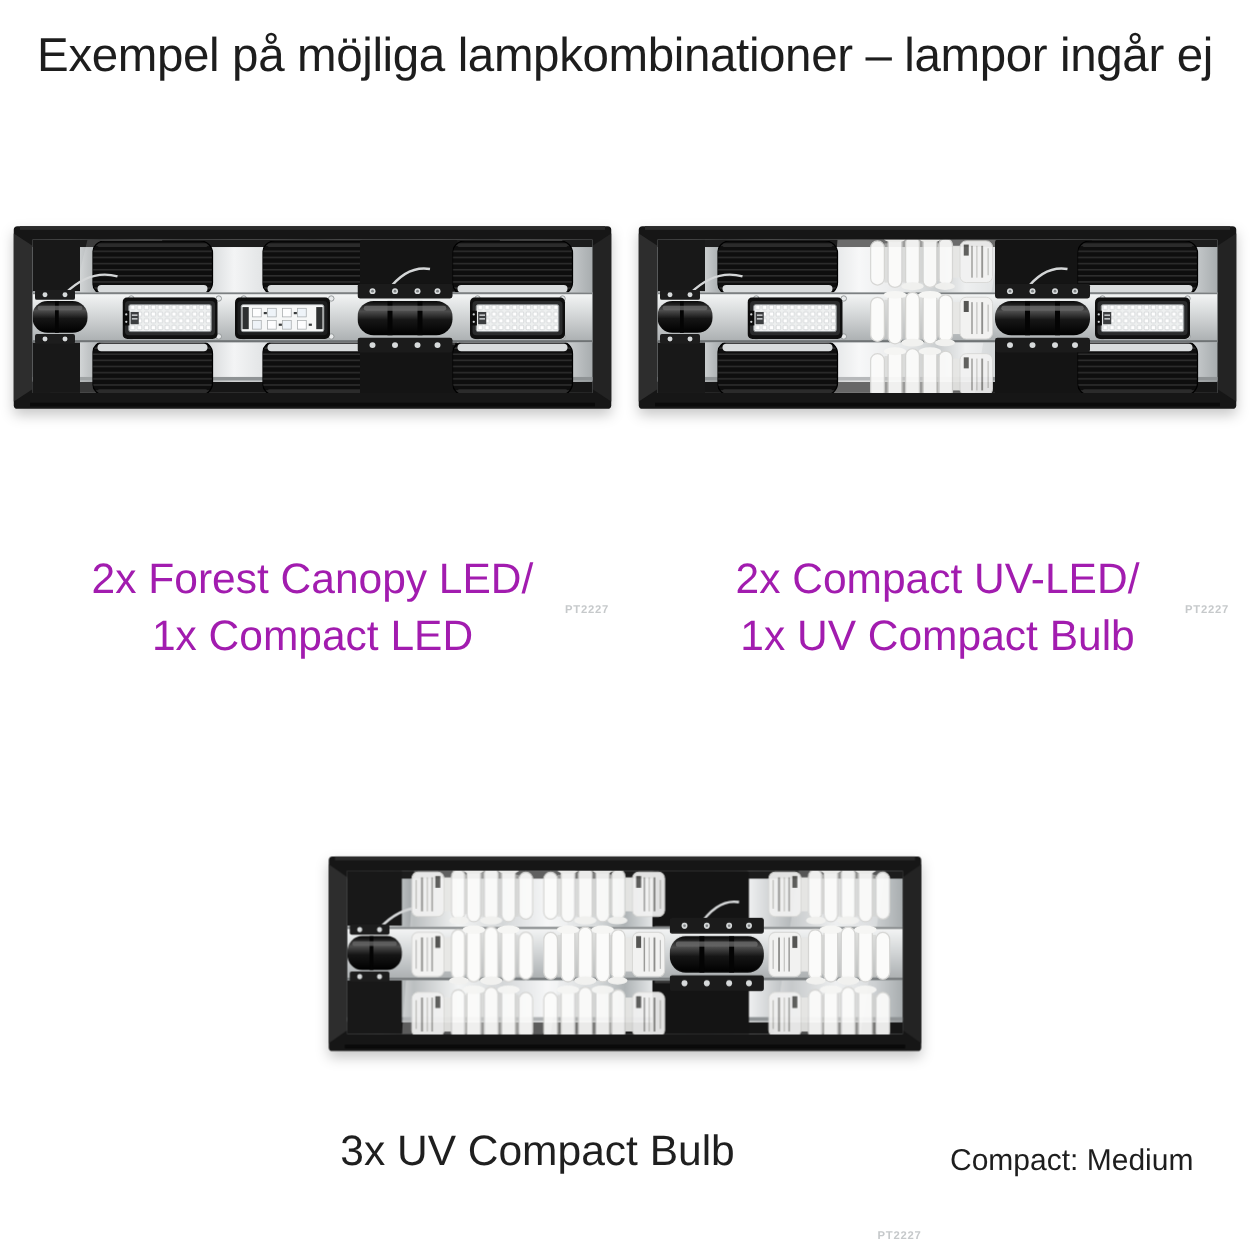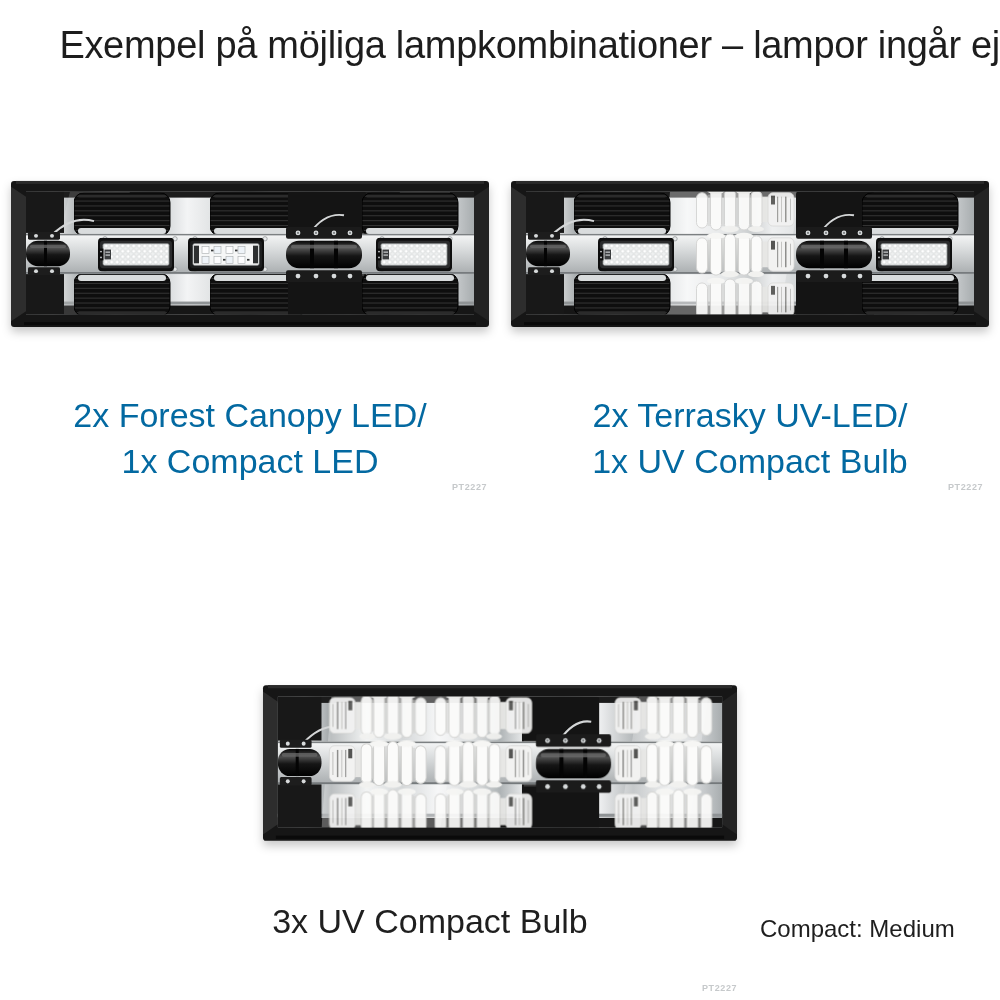--- a/index.html
+++ b/index.html
@@ -11,7 +11,7 @@
   .poster{position:absolute;inset:0;}
   .page-title{
     position:absolute;top:24px;left:0;width:1000px;margin:0;
-    font-size:38px;font-weight:400;line-height:1.15;text-align:right;
+    font-size:38px;font-weight:400;line-height:1.15;text-align:center;
     letter-spacing:-0.3px;color:#1d1d1d;
   }
   .fixture{

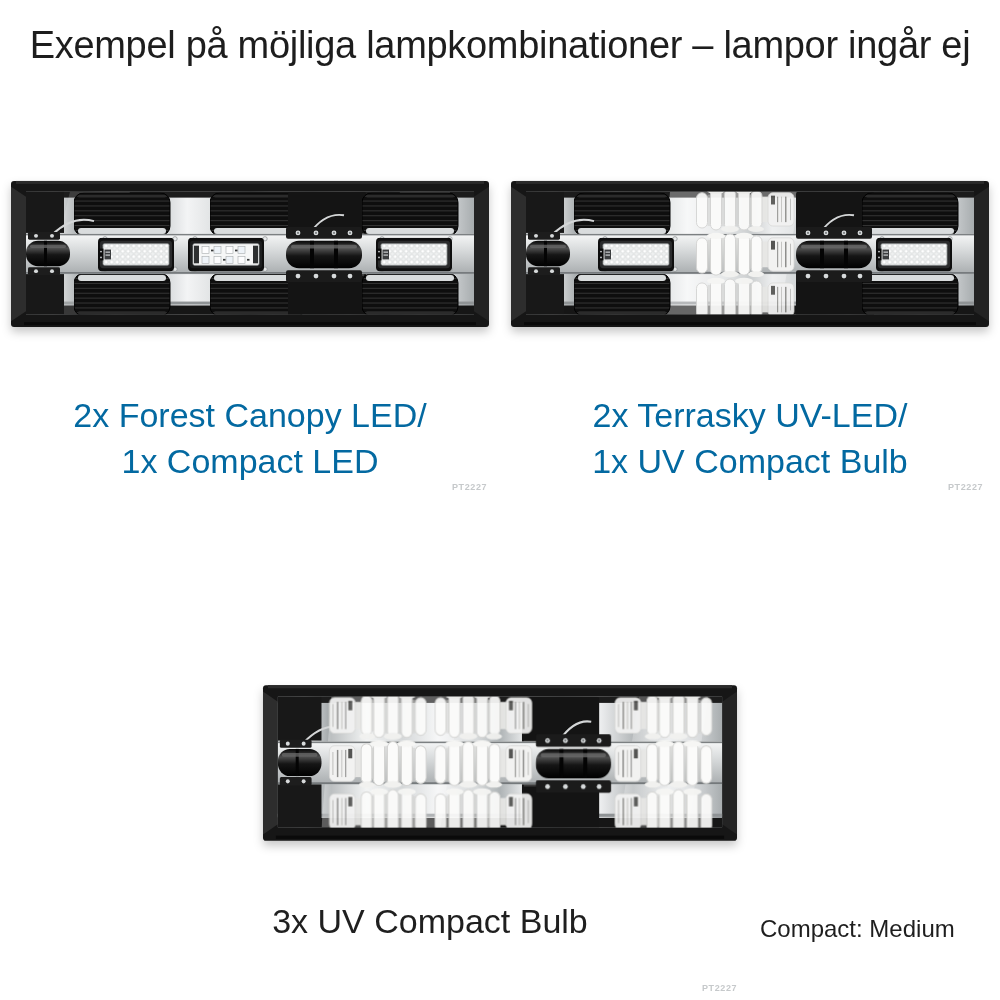--- a/index.html
+++ b/index.html
@@ -21,7 +21,7 @@
   }
   .caption{
     position:absolute;width:500px;text-align:center;
-    font-size:34px;font-weight:400;line-height:46px;color:#0369a1;
+    font-size:34px;font-weight:400;line-height:46px;color:#a21caf;margin-top:48px;
   }
   .caption-wide{
     position:absolute;left:0;top:898px;width:860px;text-align:center;

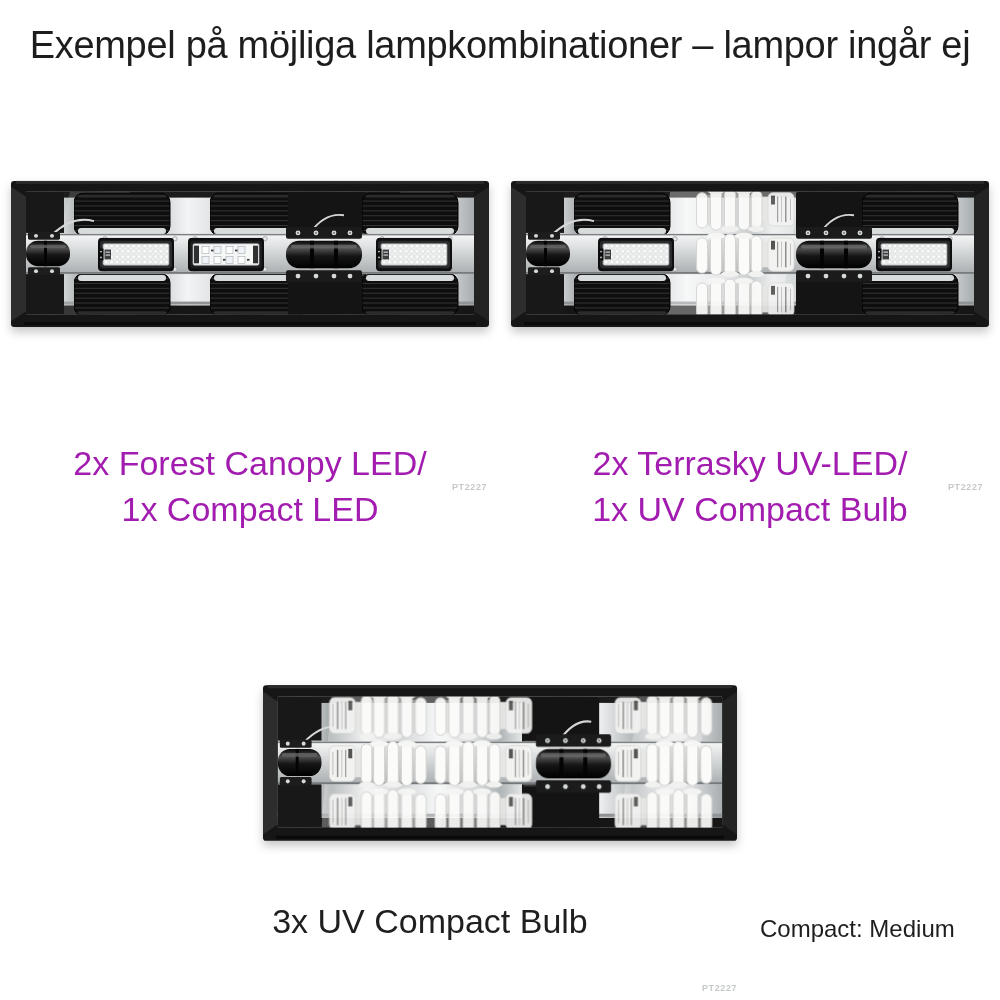--- a/index.html
+++ b/index.html
@@ -304,7 +304,7 @@
   </div>
 
   <div class="caption" style="left:500px;top:392px;">
-    <div>2x Terrasky UV-LED/</div>
+    <div>2x Compact UV-LED/</div>
     <div>1x UV Compact Bulb</div>
   </div>
 

